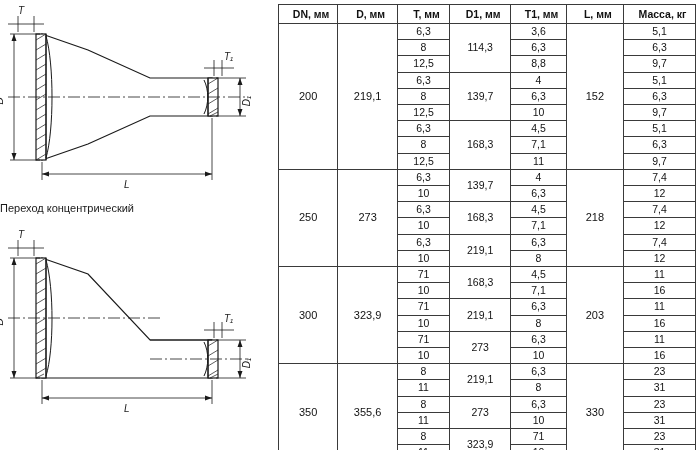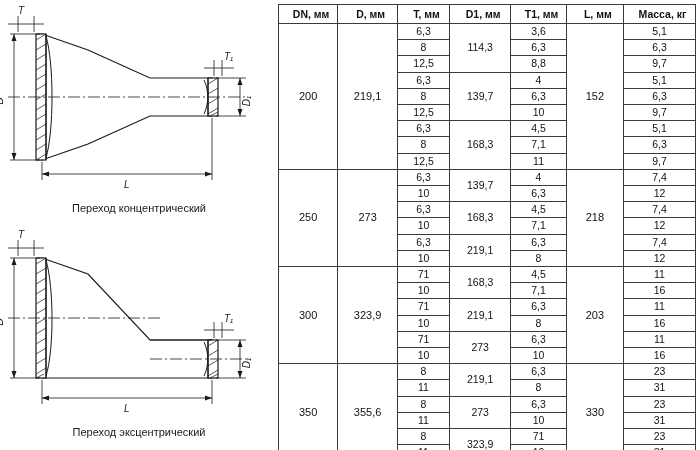--- a/index.html
+++ b/index.html
@@ -36,7 +36,6 @@
   .fig-2 { top: 228px; height: 220px; }
   .fig svg { display: block; }
   .fig-caption {
-    text-align: center;
     font-size: 11px;
     color: #1a1a1a;
     margin-top: 2px;

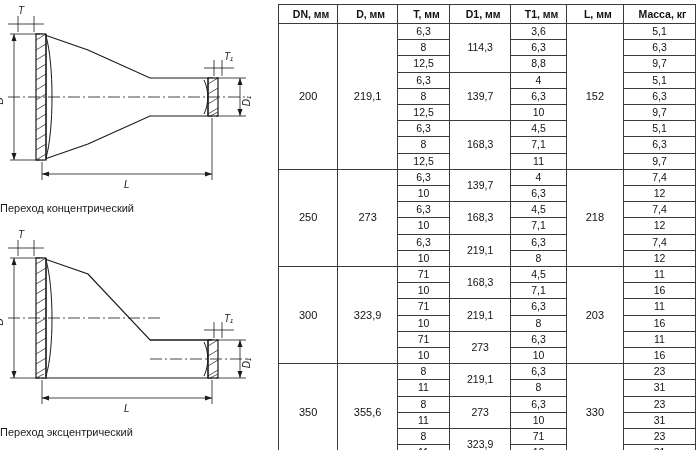--- a/index.html
+++ b/index.html
@@ -239,7 +239,6 @@
           <text x="124" y="184">L</text>
         </g>
       </svg>
-      <div class="fig-caption">Переход эксцентрический</div>
     </div>
   </div>
 

